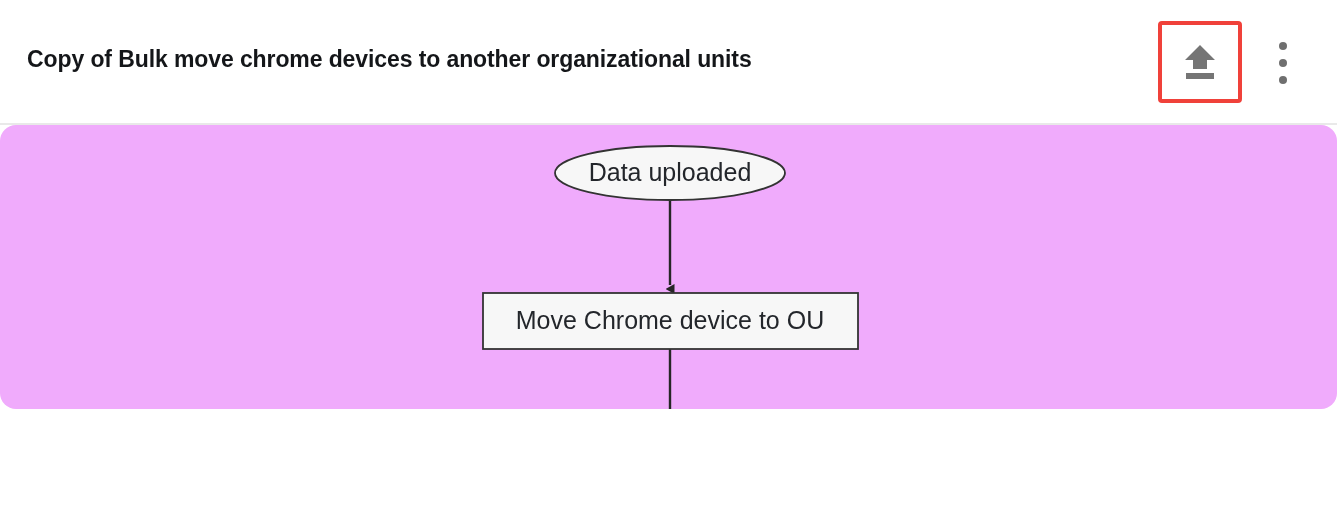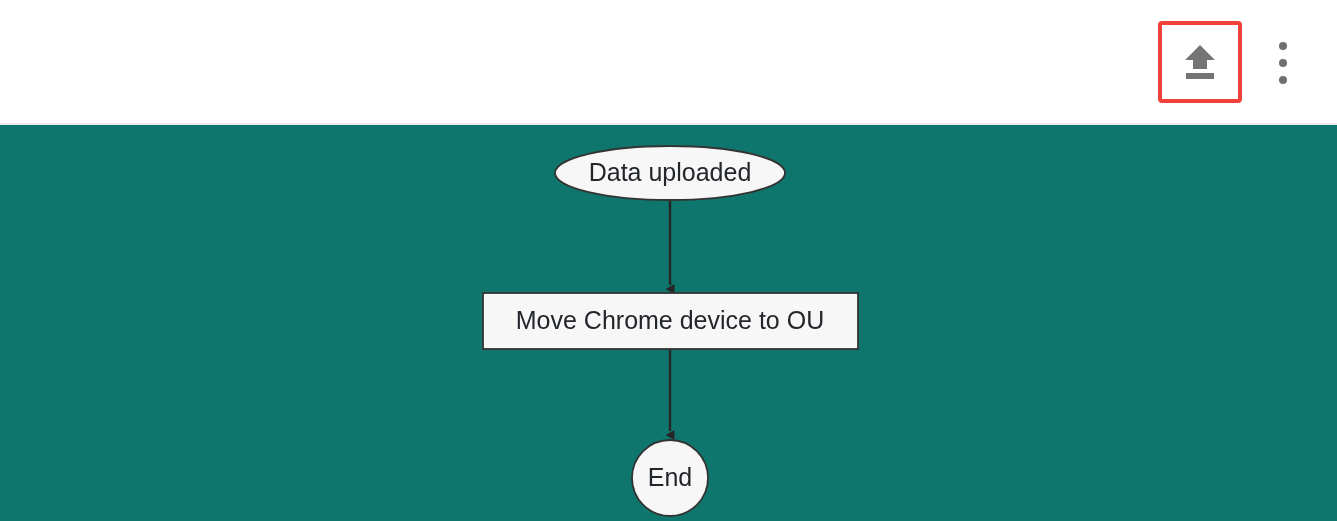--- a/index.html
+++ b/index.html
@@ -114,6 +114,7 @@
 
 <div class="header">
 
+  <div class="page-title">Copy of Bulk move chrome devices to another organizational units</div>
 
   <div class="publish-button">
     <svg class="publish-icon" viewBox="0 0 40 38">

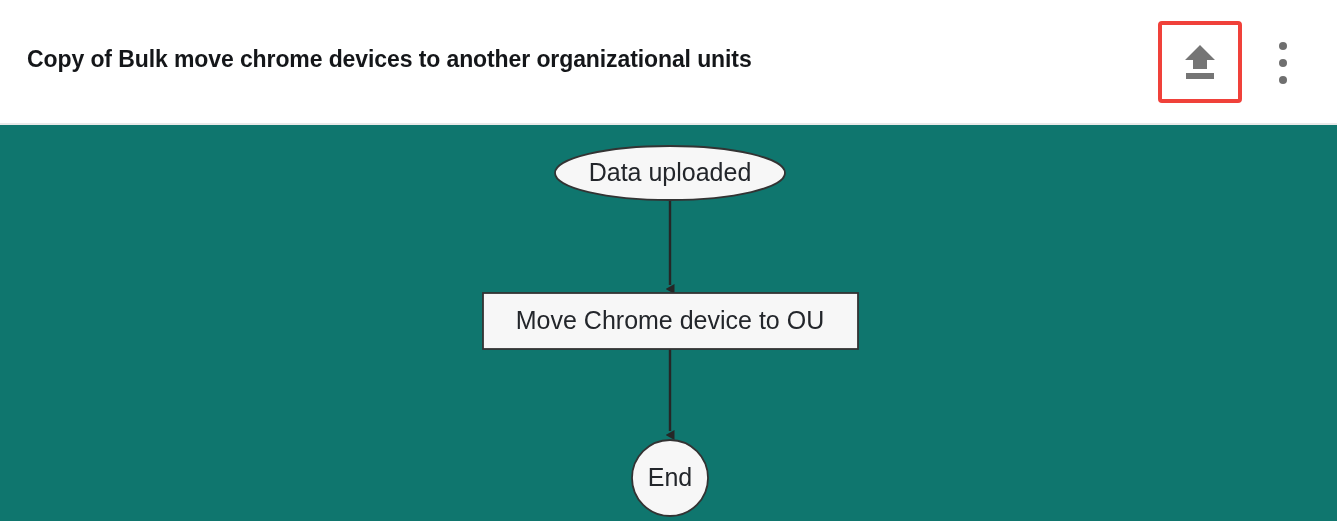--- a/index.html
+++ b/index.html
@@ -92,9 +92,10 @@
     left: 0;
     top: 125px;
     width: 1337px;
-    height: 396px;
-    background: #0f766e;
+    height: 284px;
+    background: #f0abfc;
     overflow: hidden;
+    border-radius: 16px;
   }
   .diagram-svg {
     position: absolute;

